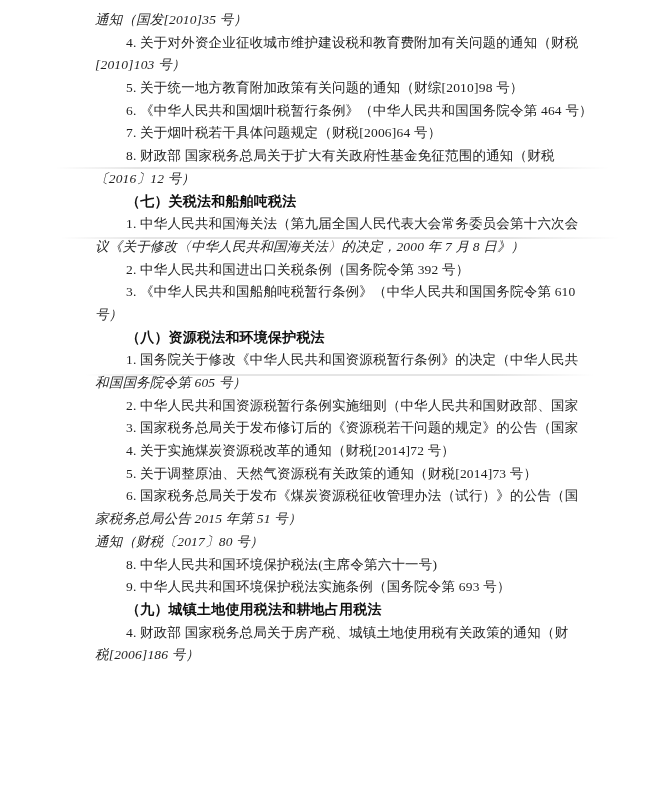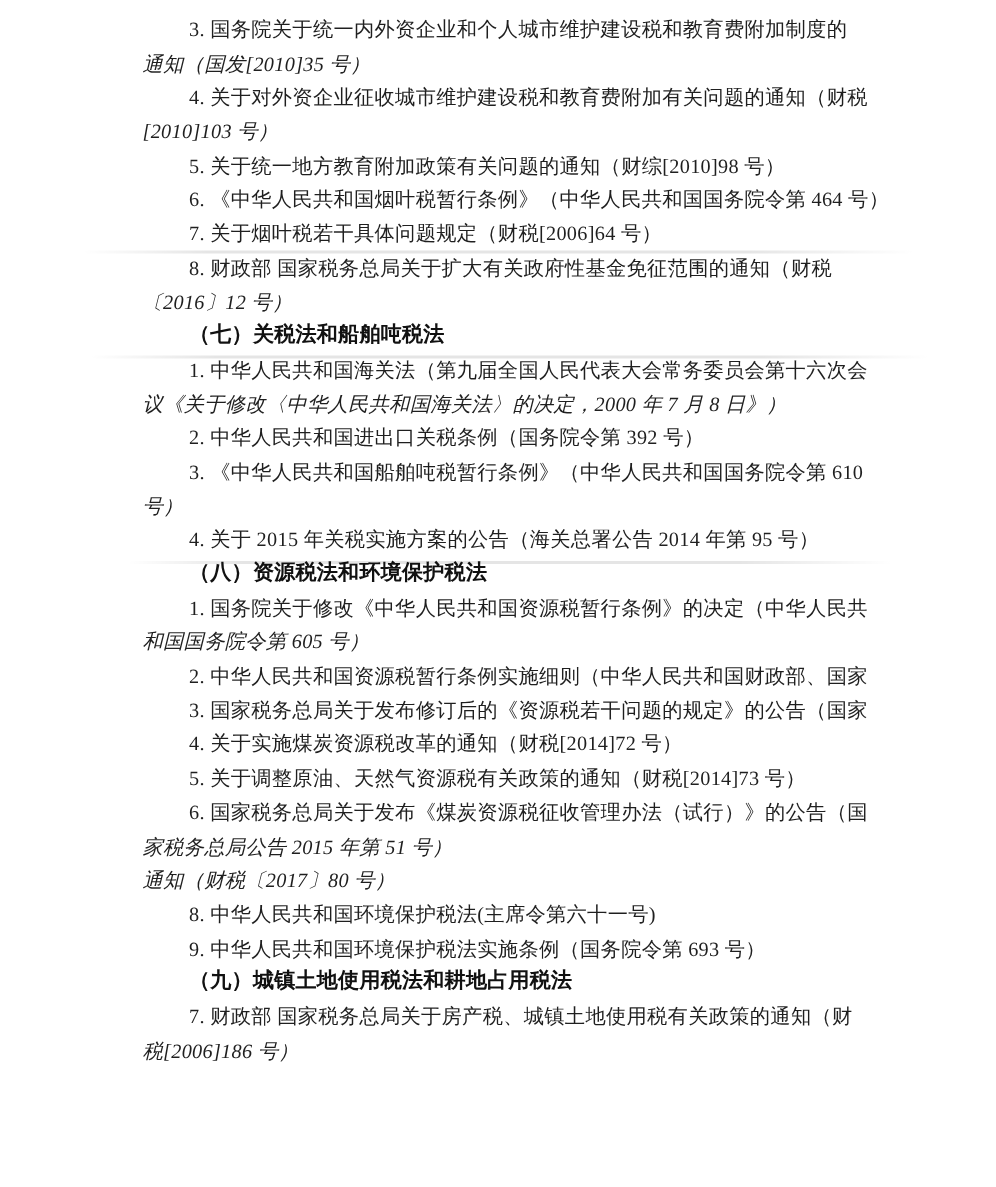--- a/index.html
+++ b/index.html
@@ -53,7 +53,6 @@
   <div class="scan-artifact artifact-2"></div>
   <div class="scan-artifact artifact-3"></div>
   <div class="doc-body">
-      <div class="line first">3. 国务院关于统一内外资企业和个人城市维护建设税和教育费附加制度的</div>
       <div class="line wrap">通知（国发[2010]35 号）</div>
       <div class="line first">4. 关于对外资企业征收城市维护建设税和教育费附加有关问题的通知（财税</div>
       <div class="line wrap">[2010]103 号）</div>

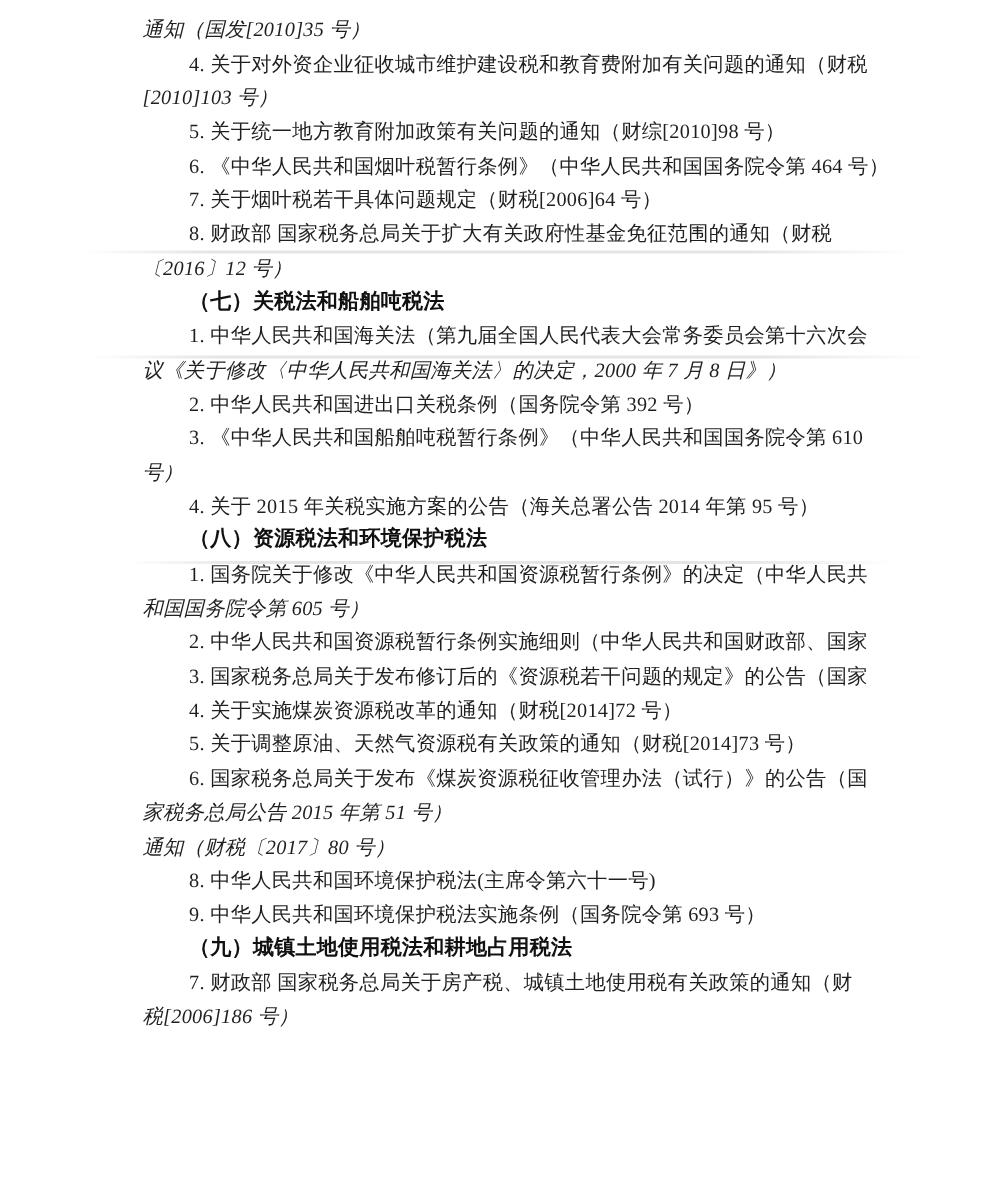--- a/index.html
+++ b/index.html
@@ -67,7 +67,6 @@
       <div class="line first">2. 中华人民共和国进出口关税条例（国务院令第 392 号）</div>
       <div class="line first">3. 《中华人民共和国船舶吨税暂行条例》（中华人民共和国国务院令第 610</div>
       <div class="line wrap">号）</div>
-      <div class="line first">4. 关于 2015 年关税实施方案的公告（海关总署公告 2014 年第 95 号）</div>
       <div class="line heading">（八）资源税法和环境保护税法</div>
       <div class="line first">1. 国务院关于修改《中华人民共和国资源税暂行条例》的决定（中华人民共</div>
       <div class="line wrap">和国国务院令第 605 号）</div>

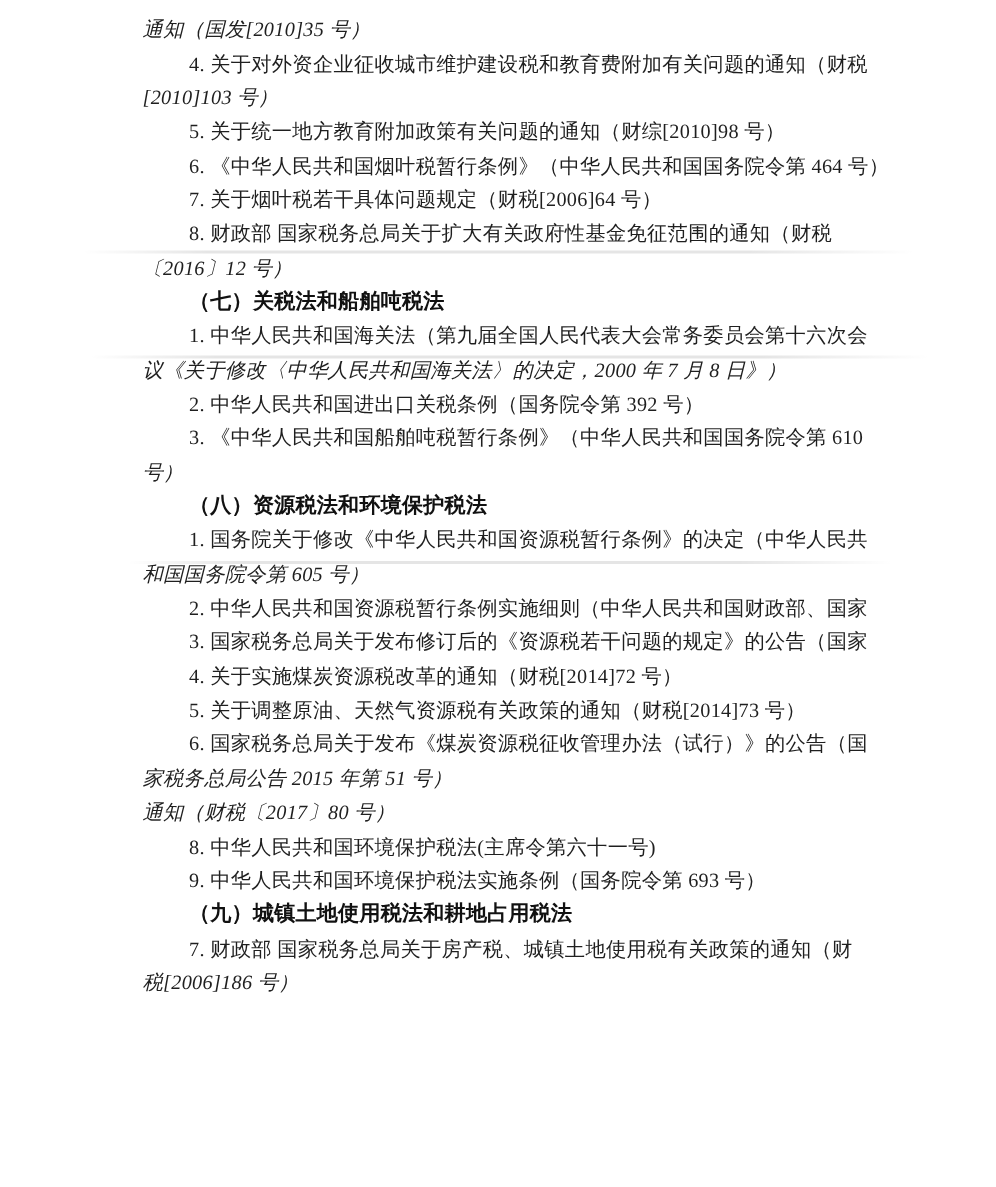--- a/index.html
+++ b/index.html
@@ -80,7 +80,7 @@
       <div class="line first">8. 中华人民共和国环境保护税法(主席令第六十一号)</div>
       <div class="line first">9. 中华人民共和国环境保护税法实施条例（国务院令第 693 号）</div>
       <div class="line heading">（九）城镇土地使用税法和耕地占用税法</div>
-      <div class="line first">7. 财政部 国家税务总局关于房产税、城镇土地使用税有关政策的通知（财</div>
+      <div class="line first">4. 财政部 国家税务总局关于房产税、城镇土地使用税有关政策的通知（财</div>
       <div class="line wrap">税[2006]186 号）</div>
     </div>
 </div>

